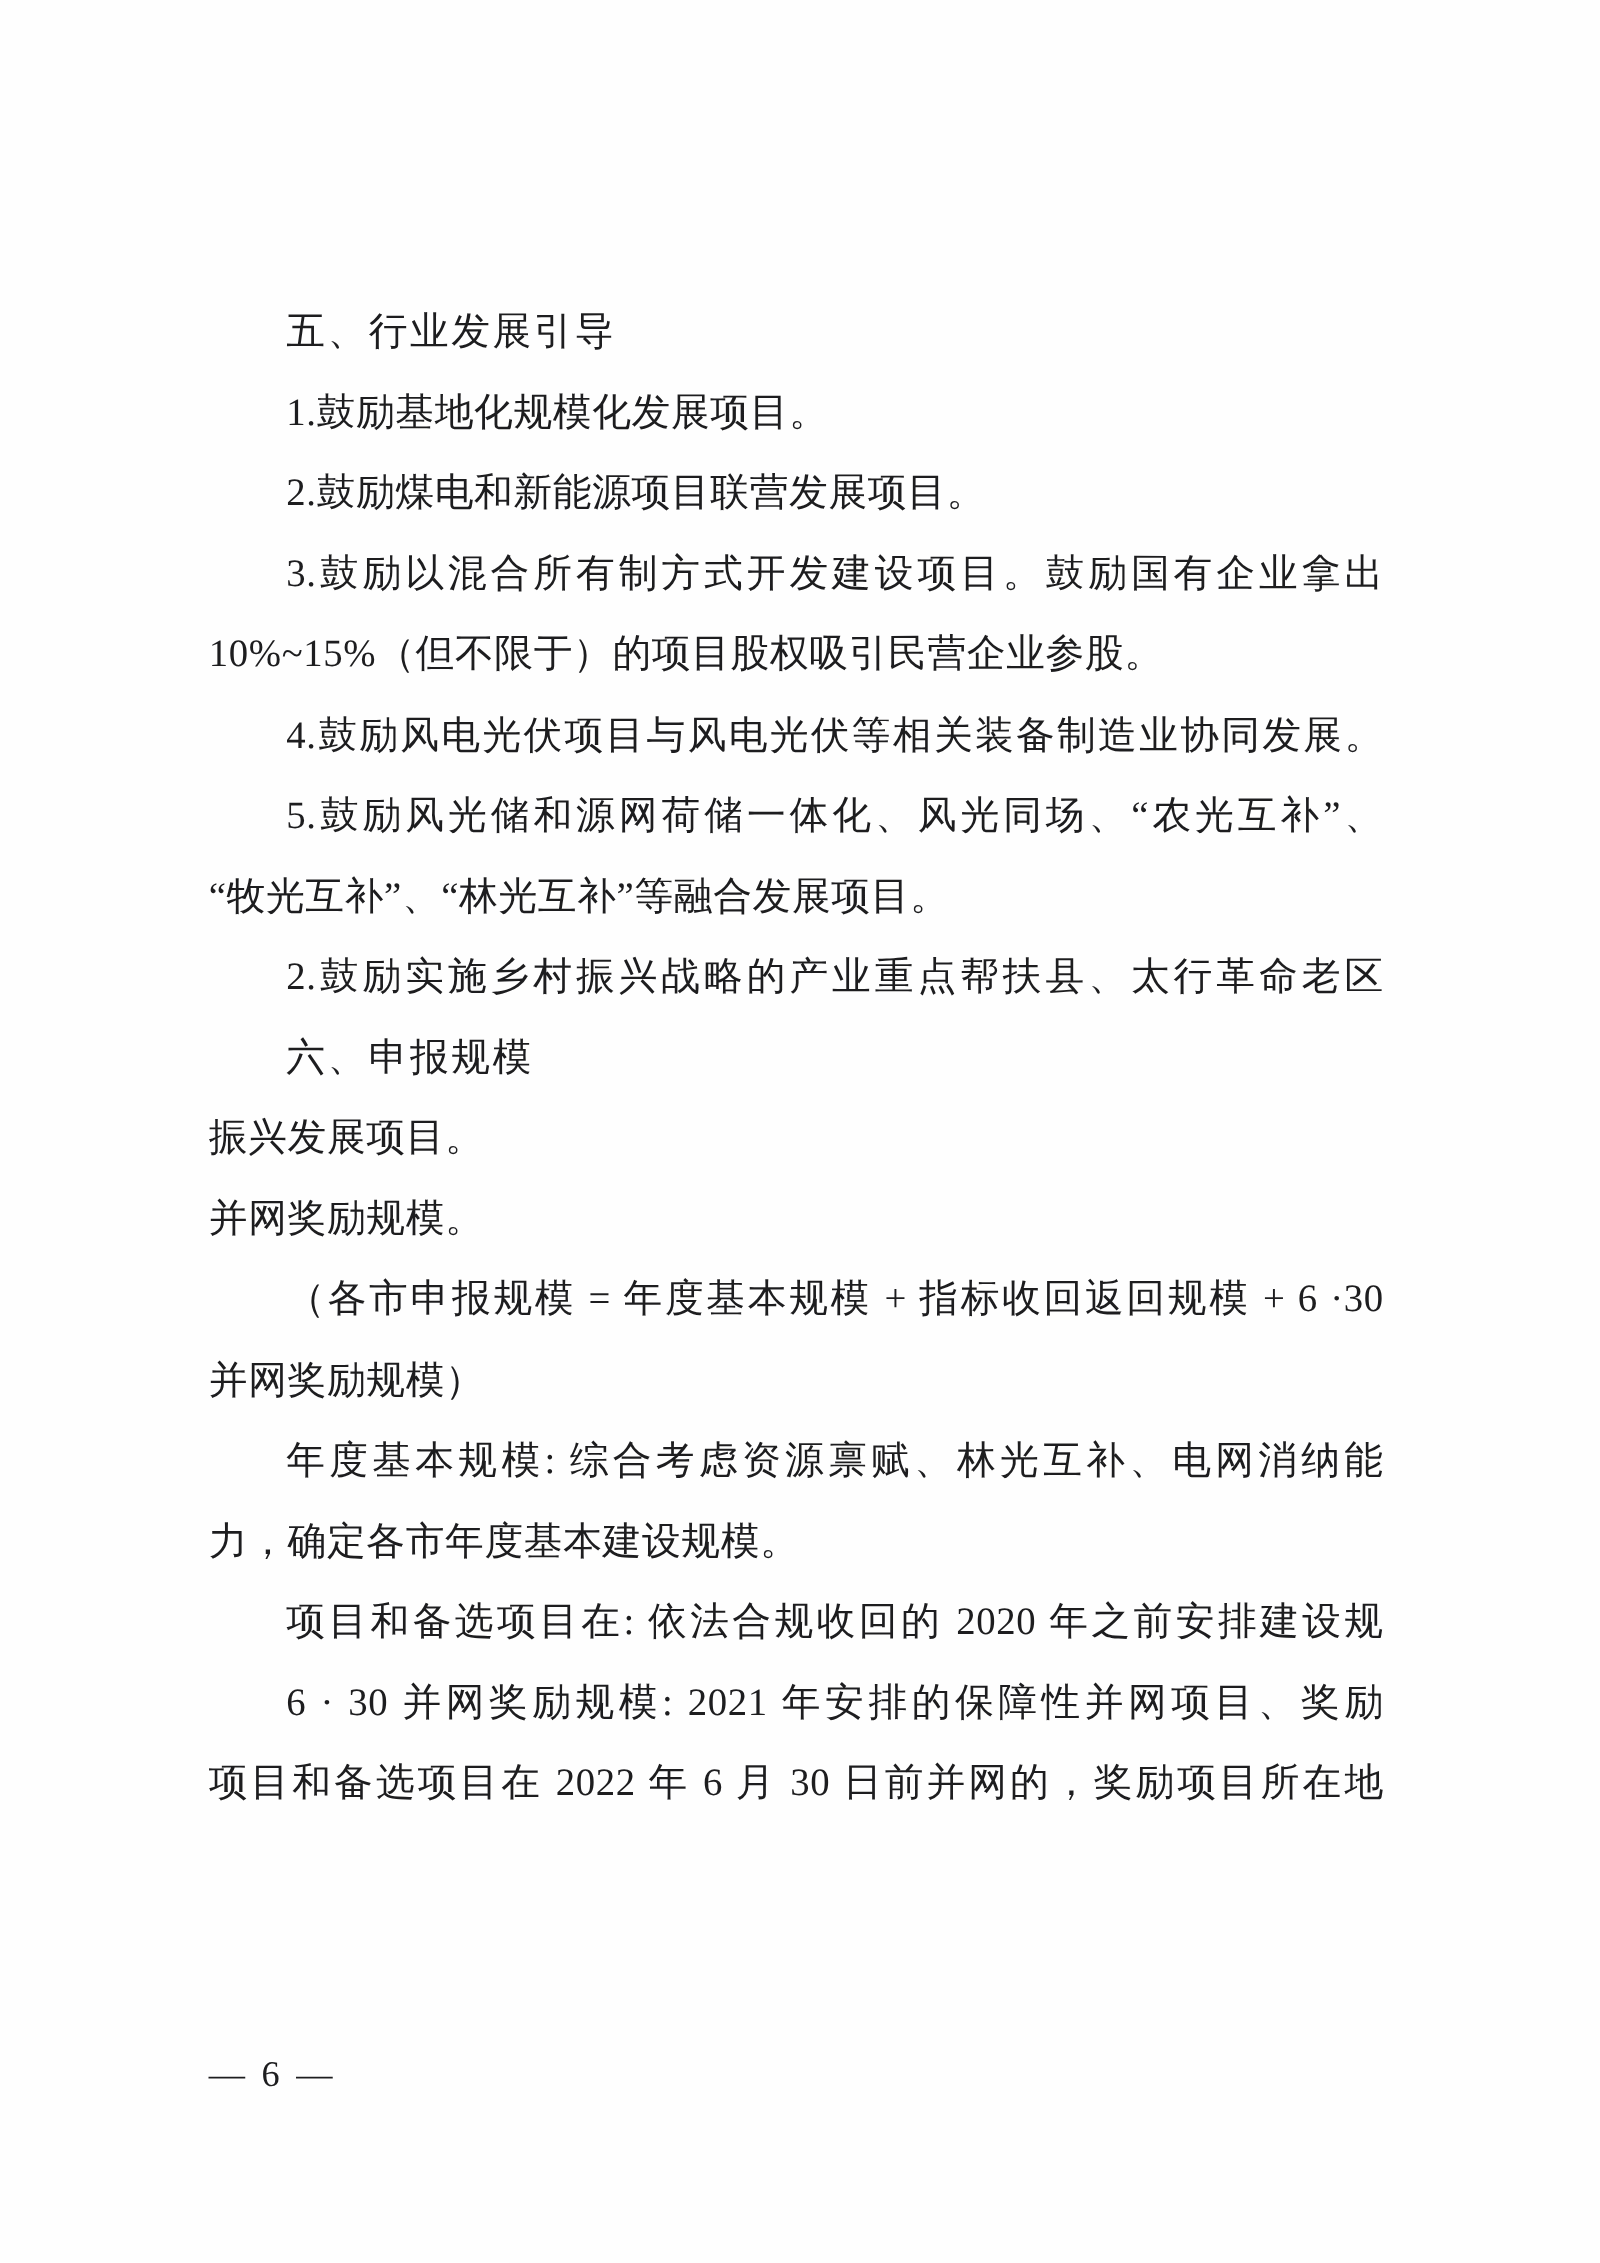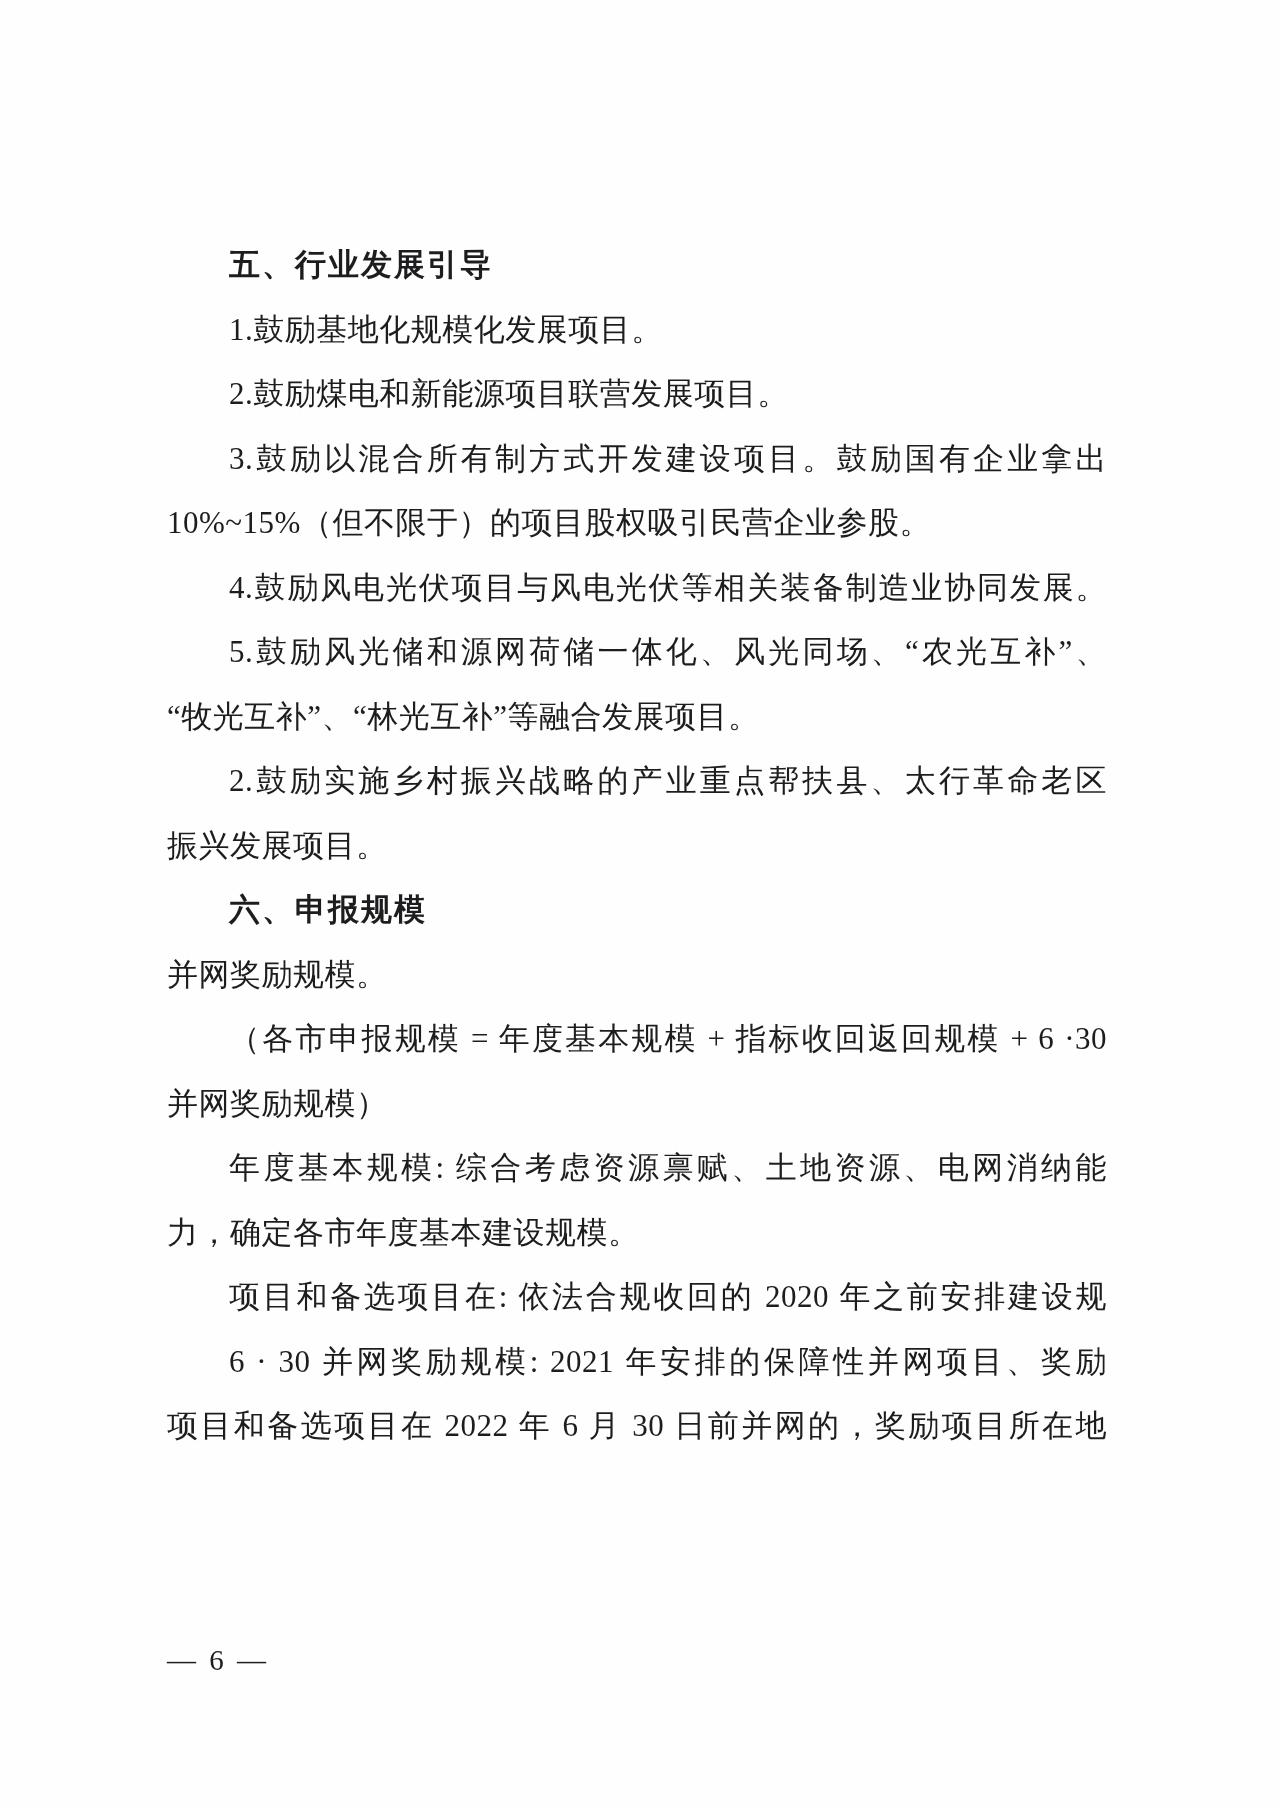--- a/index.html
+++ b/index.html
@@ -39,7 +39,7 @@
   }
   .heading {
     font-family: "Liberation Sans", "DejaVu Sans", sans-serif;
-    font-weight: 700;
+    font-weight: 400;
     letter-spacing: 2px;
   }
   .lead {

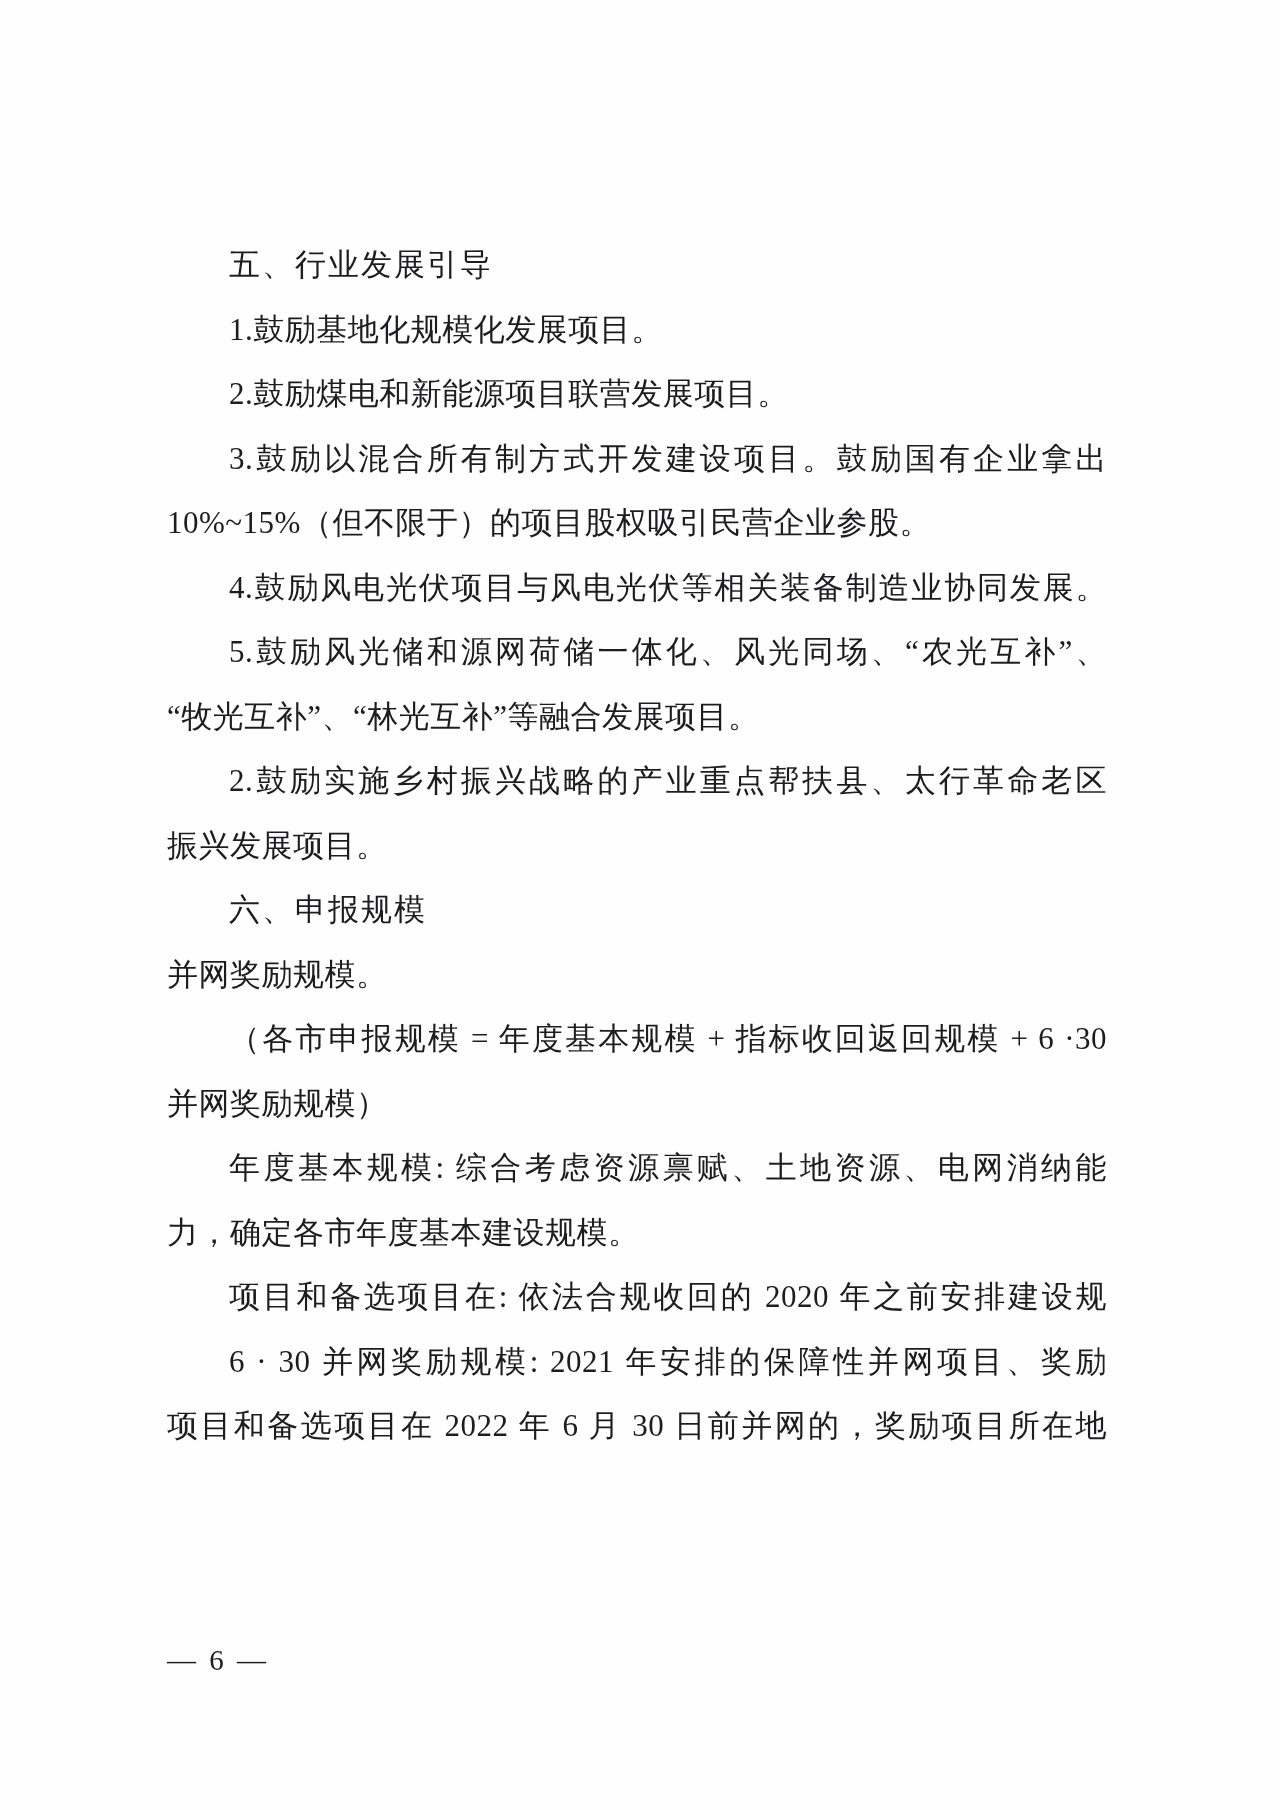--- a/index.html
+++ b/index.html
@@ -69,8 +69,8 @@
     <div class="line indent jfull">5.鼓励风光储和源网荷储一体化、风光同场、“农光互补”、</div>
     <div class="line">“牧光互补”、“林光互补”等融合发展项目。</div>
     <div class="line indent jfull">2.鼓励实施乡村振兴战略的产业重点帮扶县、太行革命老区</div>
+    <div class="line heading indent">六、申报规模</div>
     <div class="line">振兴发展项目。</div>
-    <div class="line heading indent">六、申报规模</div>
     <div class="line">并网奖励规模。</div>
     <div class="line indent jfull">（各市申报规模 = 年度基本规模 + 指标收回返回规模 + 6 ·30</div>
     <div class="line">并网奖励规模）</div>

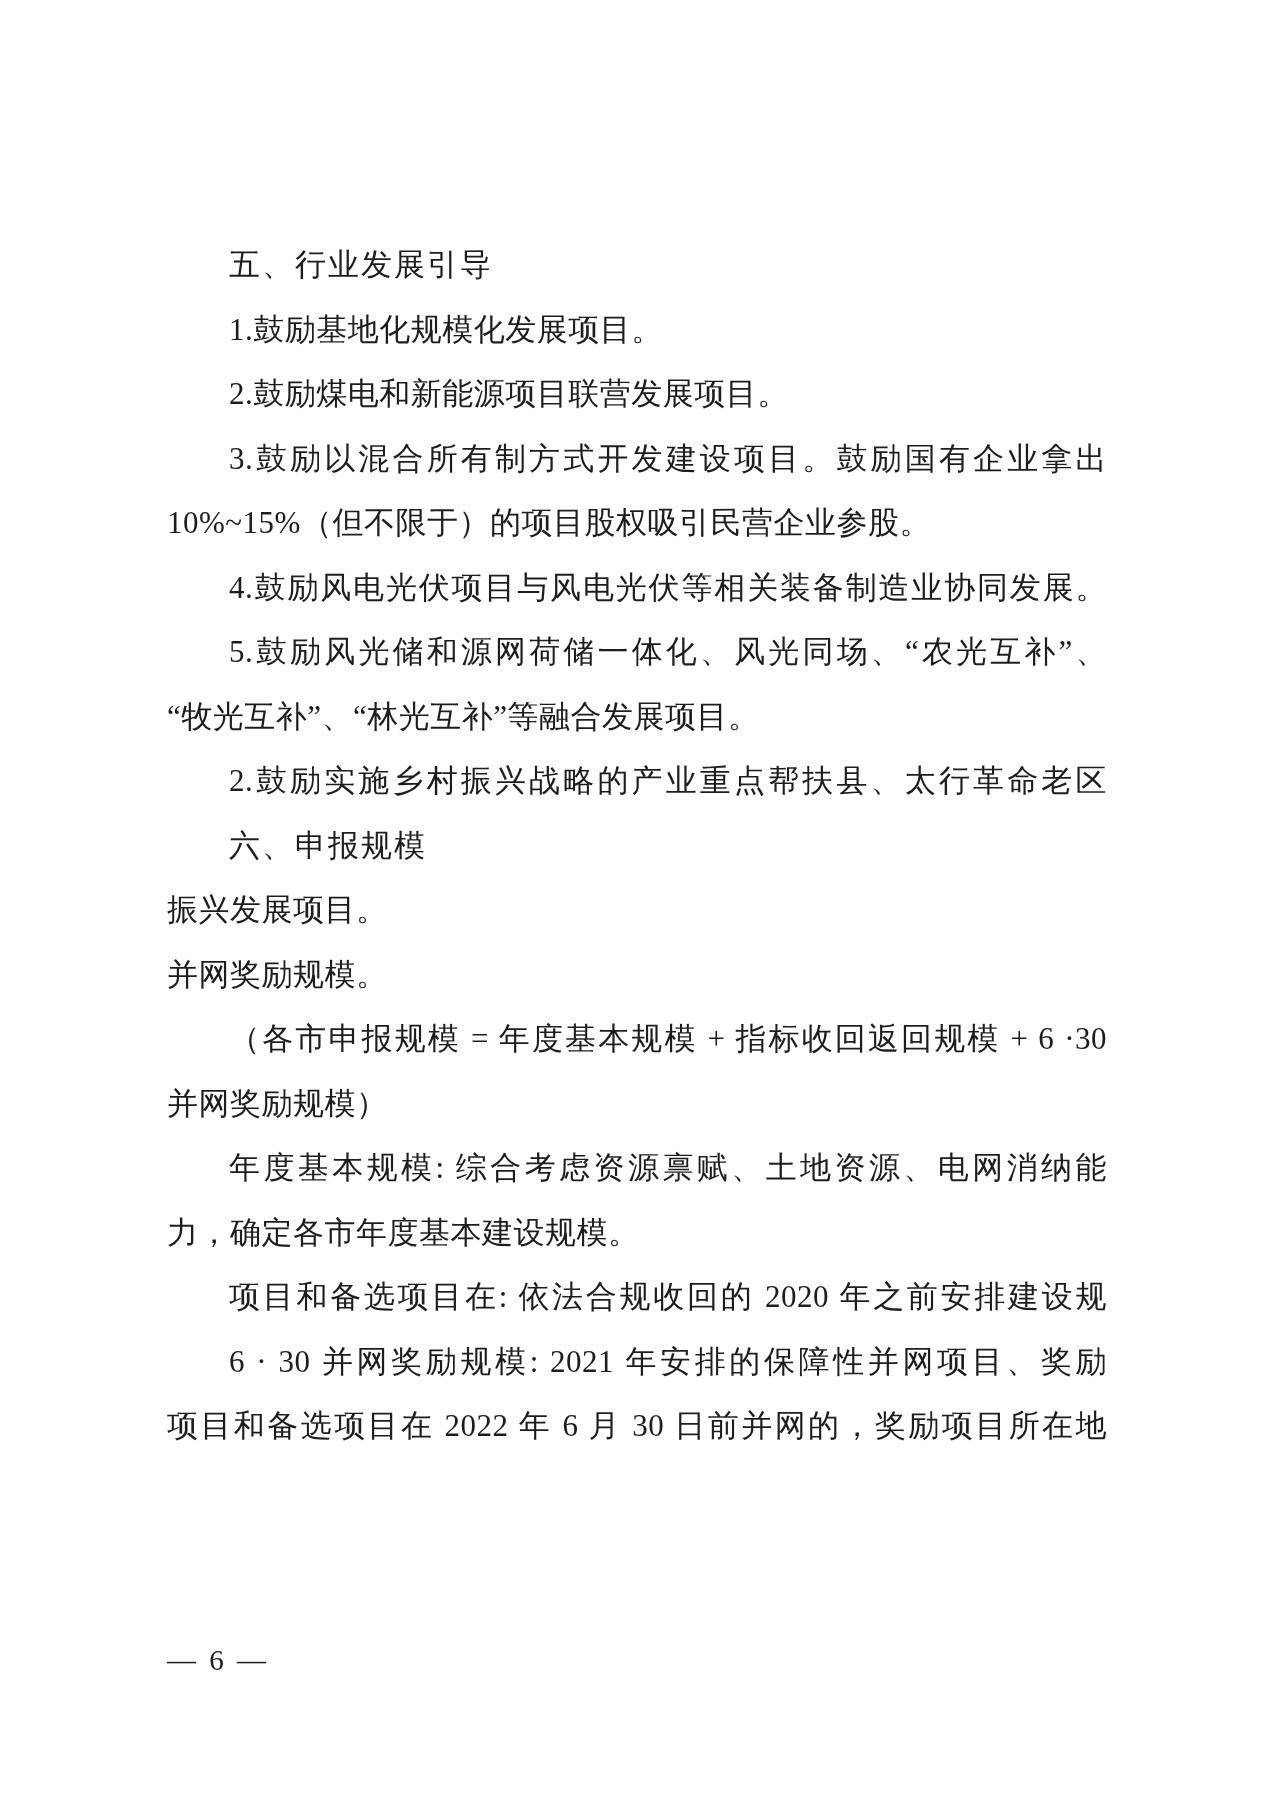--- a/index.html
+++ b/index.html
@@ -74,7 +74,7 @@
     <div class="line">并网奖励规模。</div>
     <div class="line indent jfull">（各市申报规模 = 年度基本规模 + 指标收回返回规模 + 6 ·30</div>
     <div class="line">并网奖励规模）</div>
-    <div class="line indent jfull"><span class="lead">年度基本规模: </span><span>综合考虑资源禀赋、土地资源、电网消纳能</span></div>
+    <div class="line indent jfull"><span class="lead">年度基本规模: </span><span>综合考虑资源禀赋、林光互补、电网消纳能</span></div>
     <div class="line">力，确定各市年度基本建设规模。</div>
     <div class="line indent jfull"><span class="lead">项目和备选项目在: </span><span>依法合规收回的 2020 年之前安排建设规</span></div>
     <div class="line indent jfull"><span class="lead">6 · 30 并网奖励规模: </span><span>2021 年安排的保障性并网项目、奖励</span></div>

